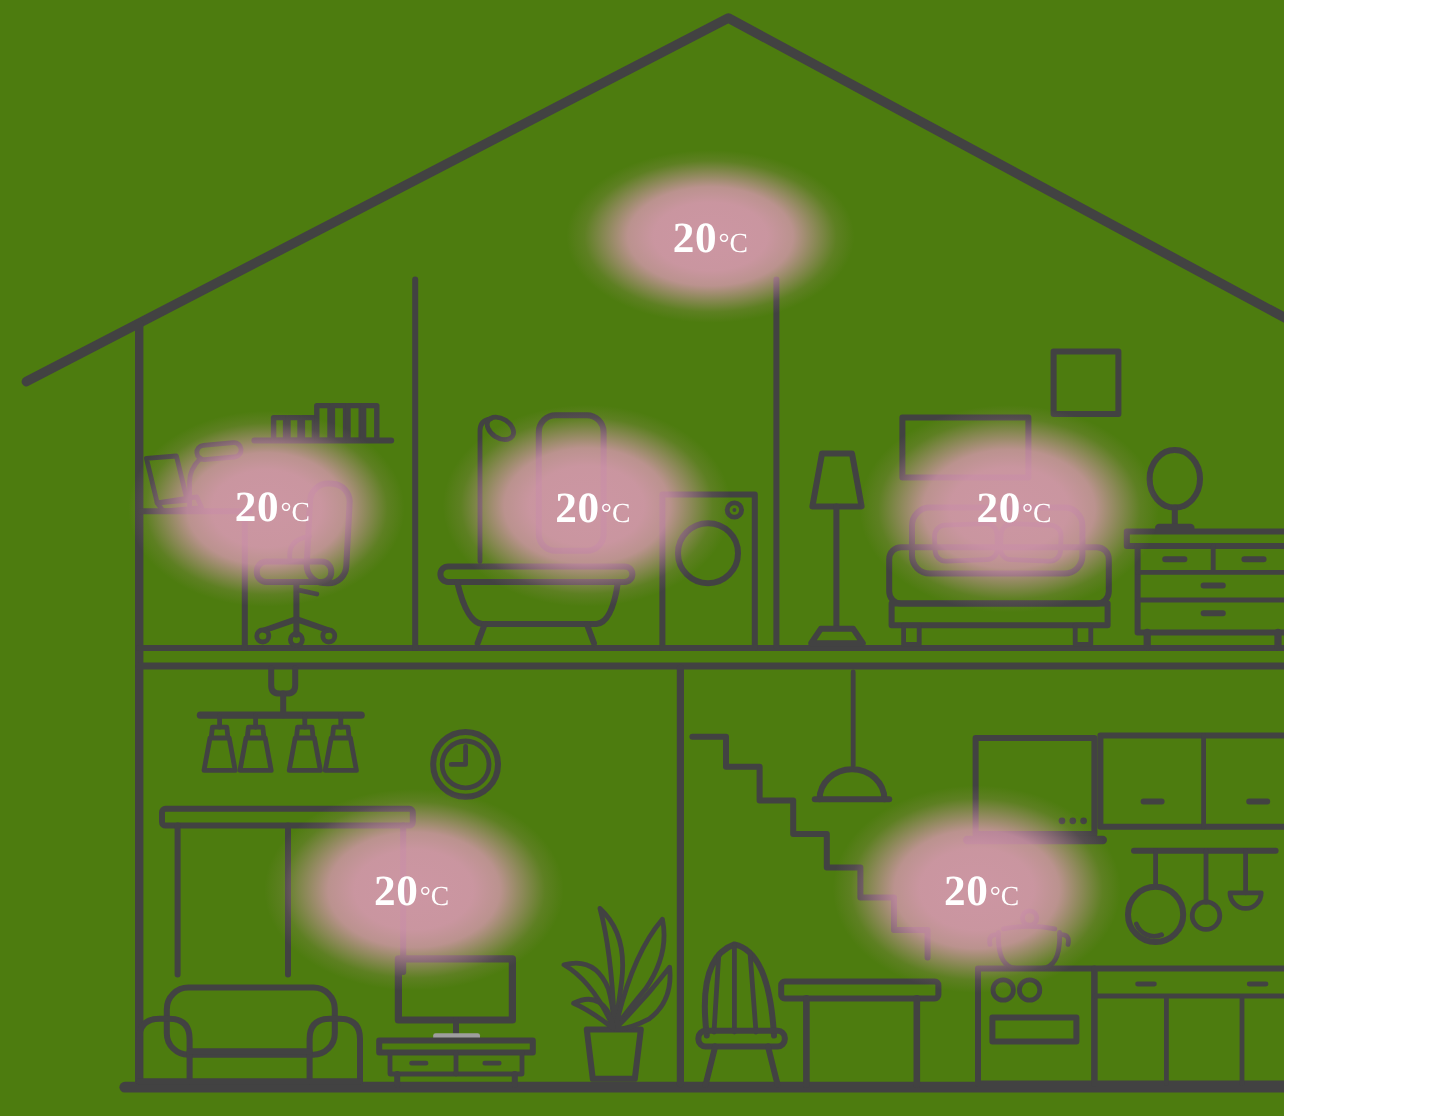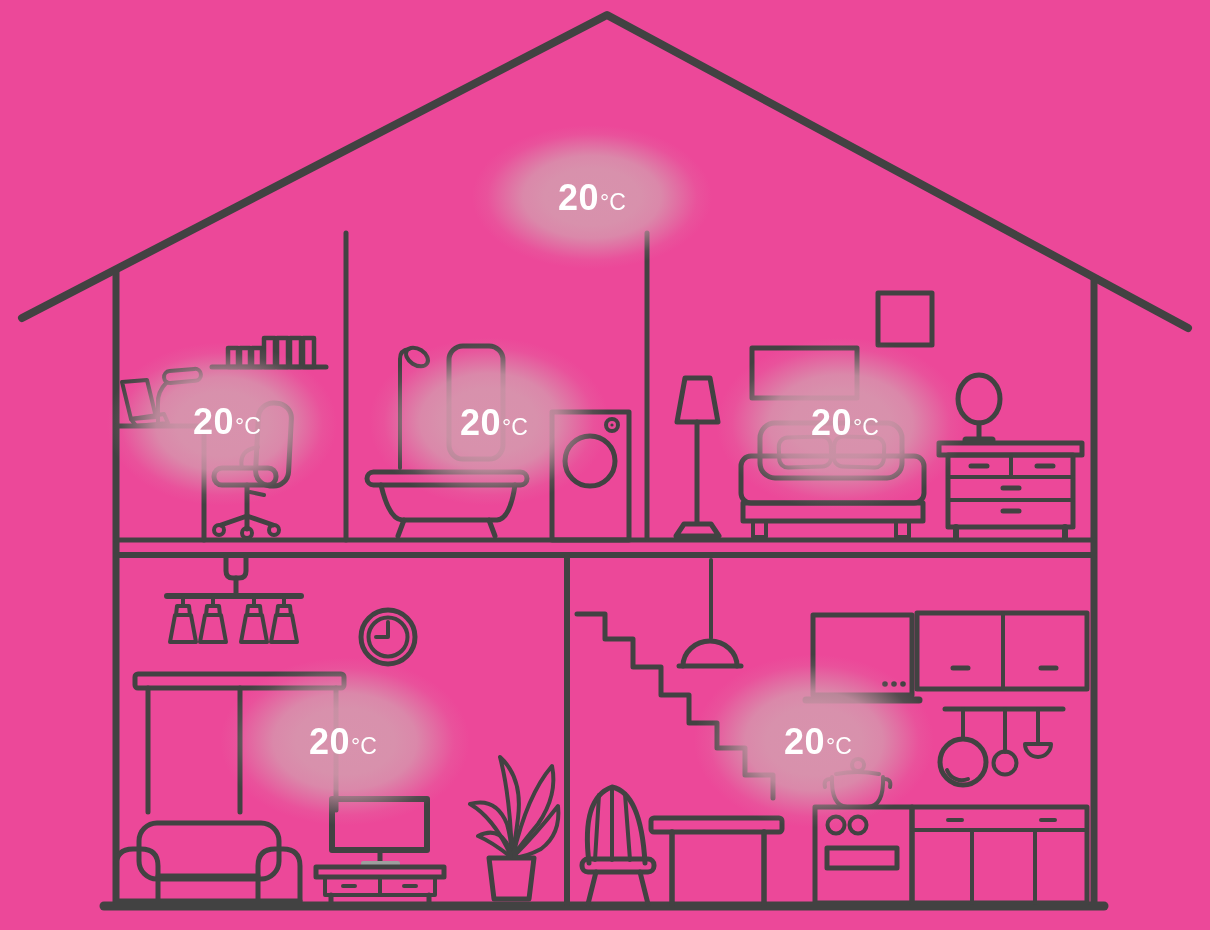--- a/index.html
+++ b/index.html
@@ -5,10 +5,10 @@
   html,body{margin:0;padding:0;background:#ffffff;}
   .canvas{
     position:relative;
-    width:1210px;height:930px;
-    background:#ec4899;
+    width:1070px;height:930px;
+    background:#4d7c0f;
     overflow:hidden;
-    font-family:Liberation Sans, sans-serif;
+    font-family:Liberation Serif, serif;
   }
   .house-svg{position:absolute;left:0;top:0;}
   .house-svg path,.house-svg rect,.house-svg circle,.house-svg ellipse,.house-svg line{

